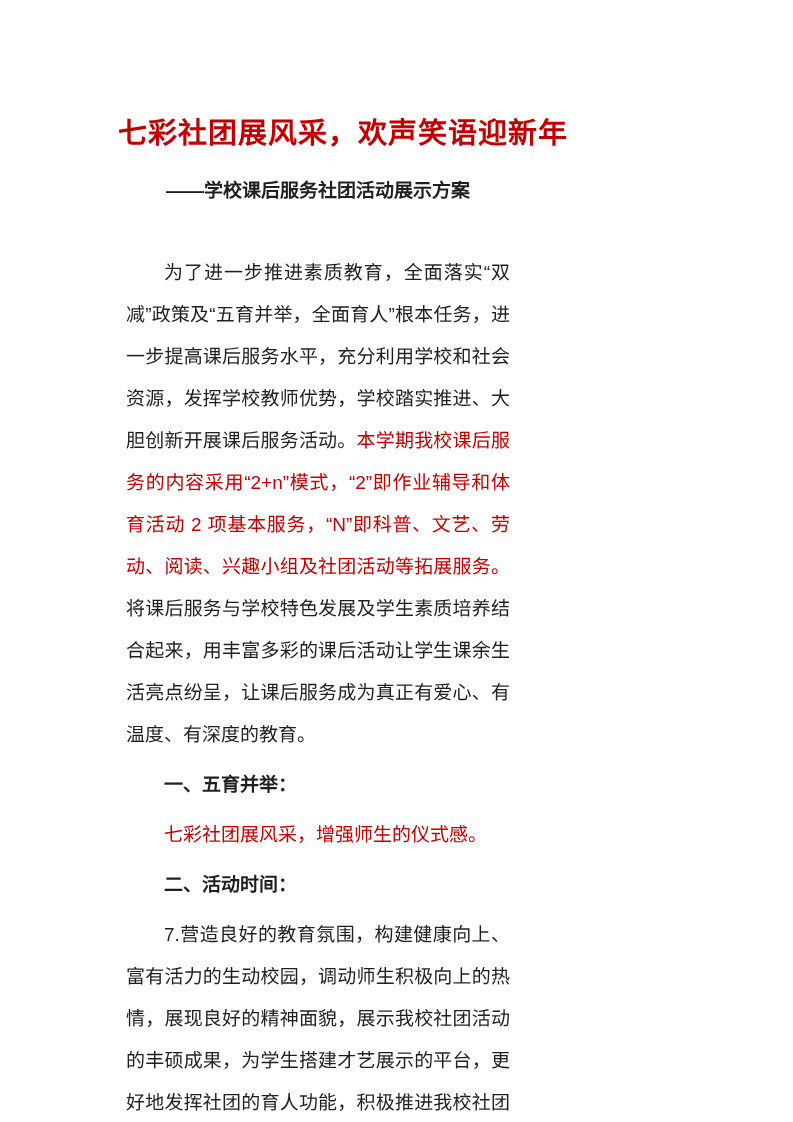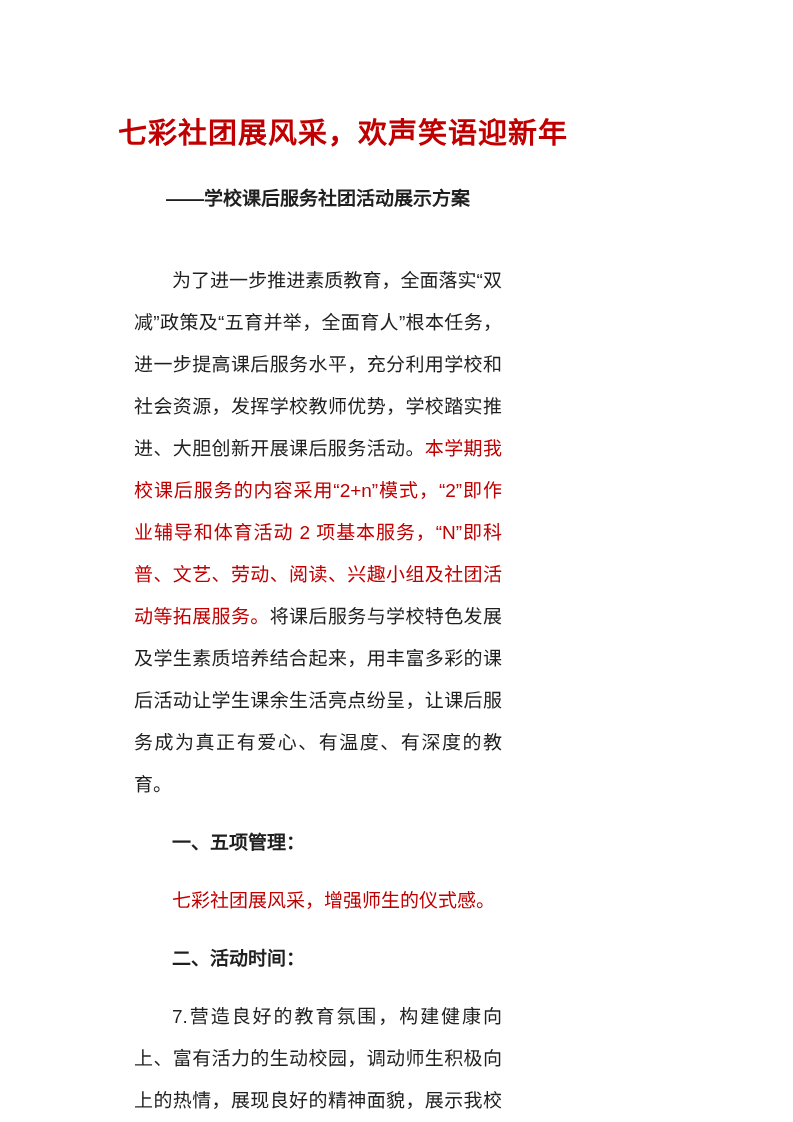--- a/index.html
+++ b/index.html
@@ -30,7 +30,7 @@
     white-space: nowrap;
   }
   .doc-subtitle {
-    margin-top: 28px;
+    margin-top: 20px;
     font-size: 19px;
     line-height: 30px;
     font-weight: bold;

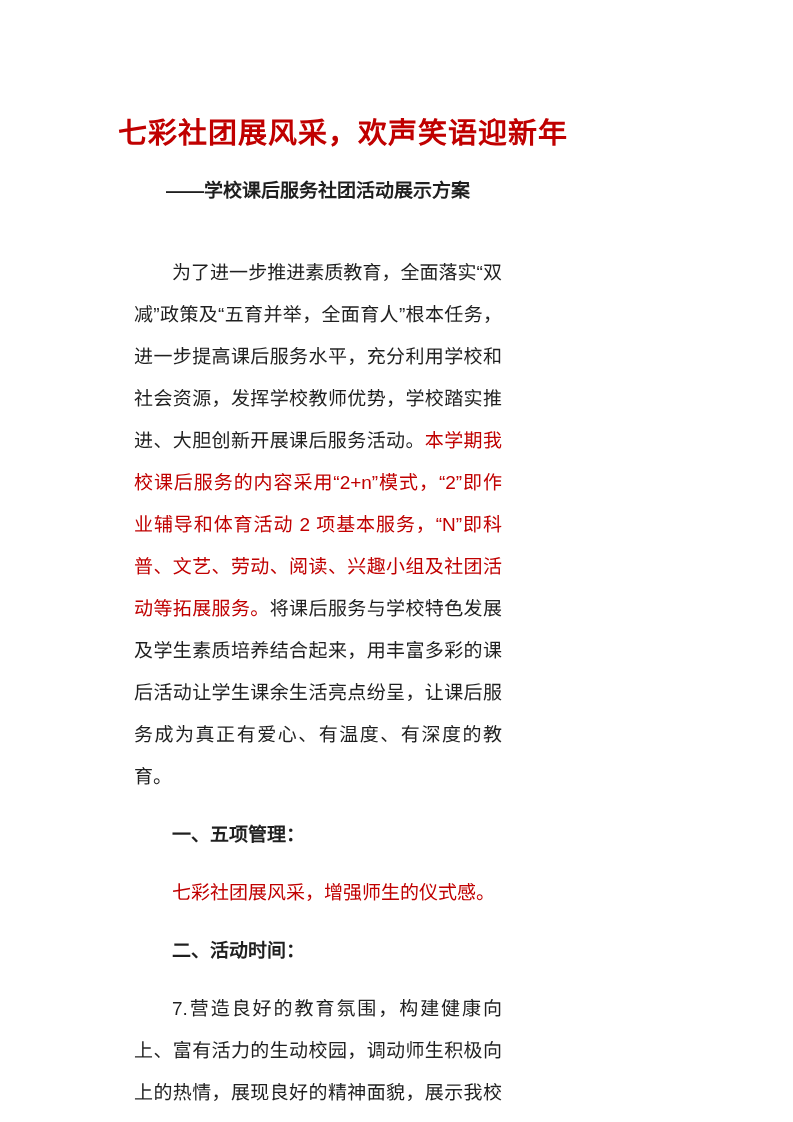--- a/index.html
+++ b/index.html
@@ -47,7 +47,7 @@
     text-justify: inter-ideograph;
   }
   .doc-body p {
-    margin: 16px;
+    margin: 8px;
     text-indent: 2em;
   }
   .red-text { color: var(--red); }

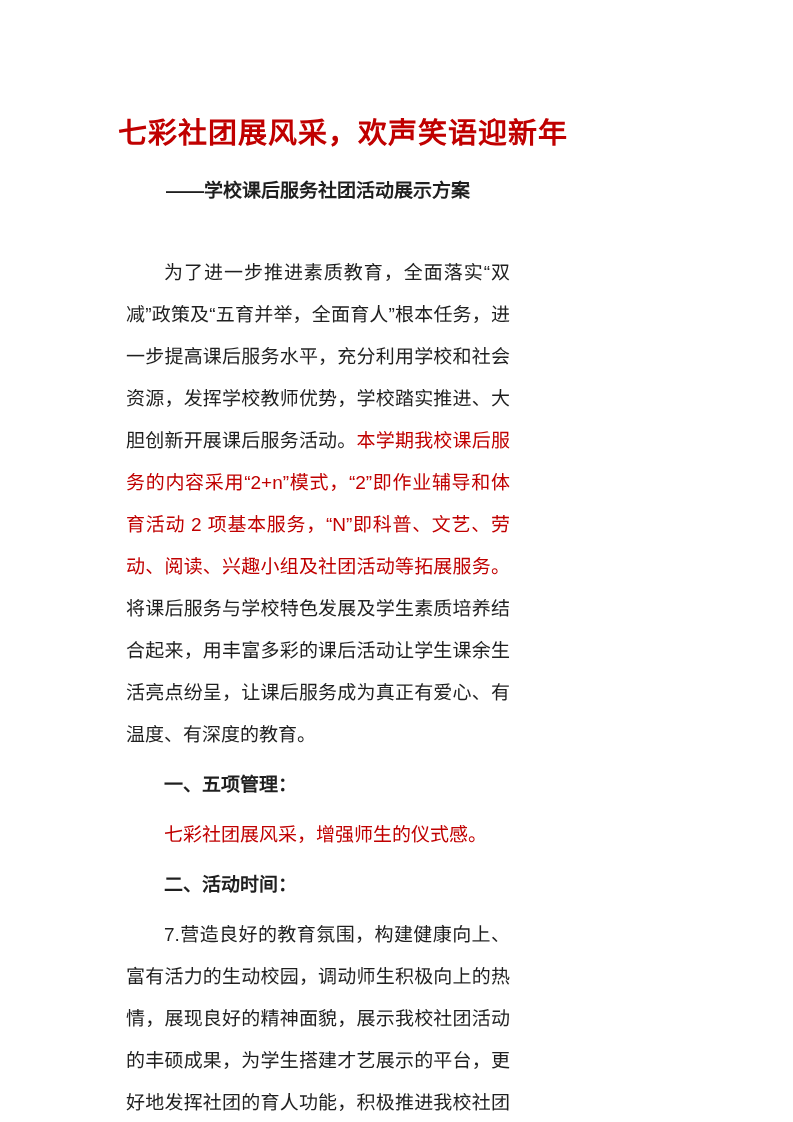--- a/index.html
+++ b/index.html
@@ -66,7 +66,7 @@
 
     <p><span>为了进一步推进素质教育，全面落实“双减”政策及“五育并举，全面育人”根本任务，进一步提高课后服务水平，充分利用学校和社会资源，发挥学校教师优势，学校踏实推进、大胆创新开展课后服务活动。</span><span class="red-text">本学期我校课后服务的内容采用“2+n”模式，“2”即作业辅导和体育活动 2 项基本服务，“N”即科普、文艺、劳动、阅读、兴趣小组及社团活动等拓展服务。</span><span>将课后服务与学校特色发展及学生素质培养结合起来，用丰富多彩的课后活动让学生课余生活亮点纷呈，让课后服务成为真正有爱心、有温度、有深度的教育。</span></p>
 
-    <p class="heading">一、五项管理：</p>
+    <p class="heading">一、五育并举：</p>
 
     <p class="red-text">七彩社团展风采，增强师生的仪式感。</p>
 

